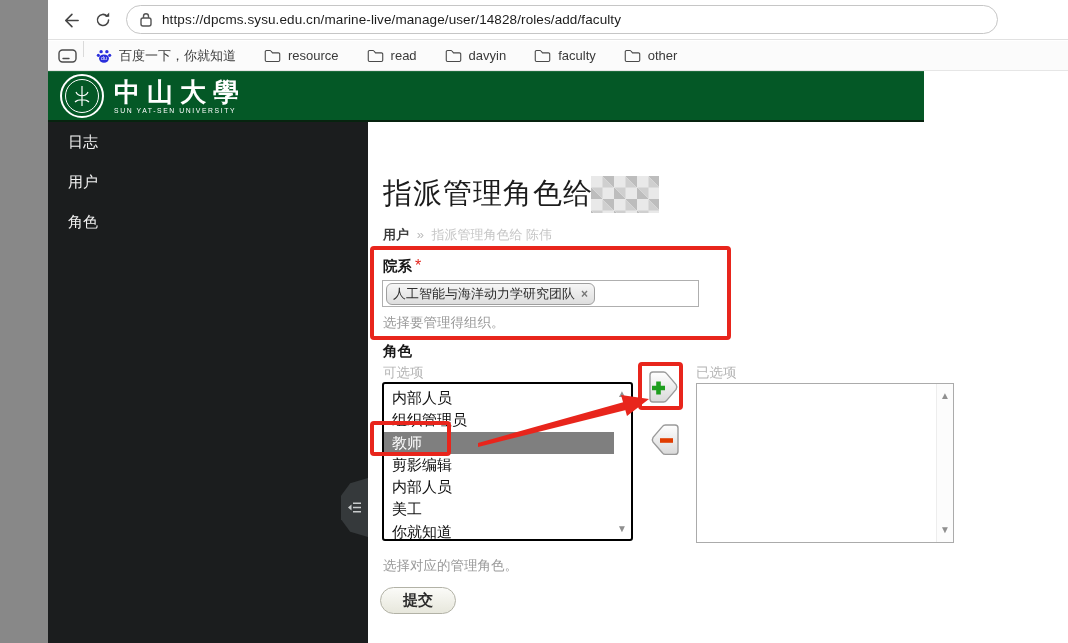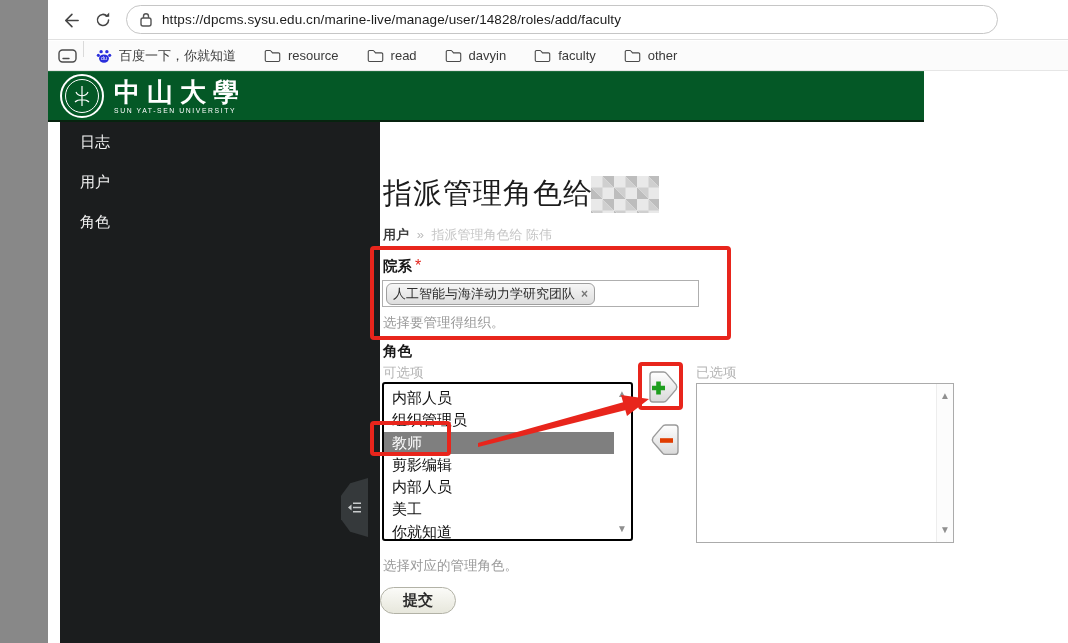--- a/index.html
+++ b/index.html
@@ -38,7 +38,7 @@
   #brand-en{font-size:6.8px;letter-spacing:1.6px;margin-top:2px;}
 
   
-  #sidebar{left:12px;top:122px;width:320px;height:521px;background:var(--sidebar);}
+  #sidebar{left:0;top:122px;width:320px;height:521px;background:var(--sidebar);}
   .side-item{position:absolute;left:20px;color:#f2f2f2;font-size:15px;cursor:pointer;}
   #collapse-handle{left:293px;top:478px;width:27px;height:59px;background:#35393b;
     clip-path:polygon(100% 0,100% 100%,34% 91%,0 70%,0 30%,34% 9%);

